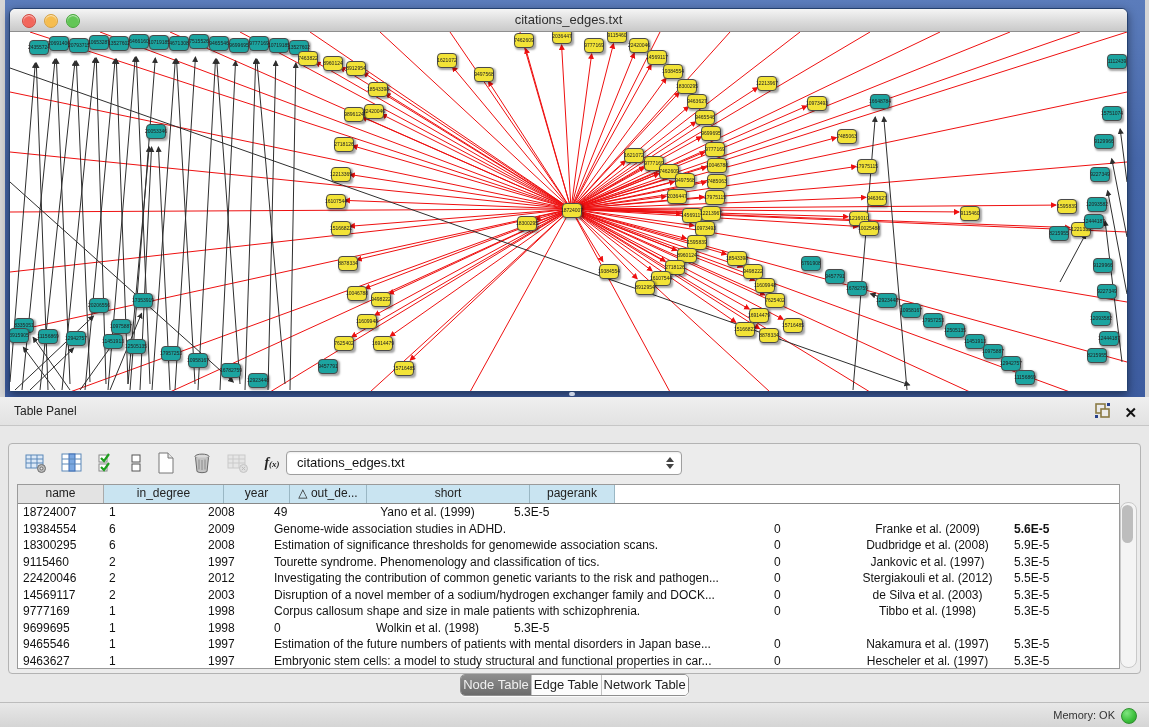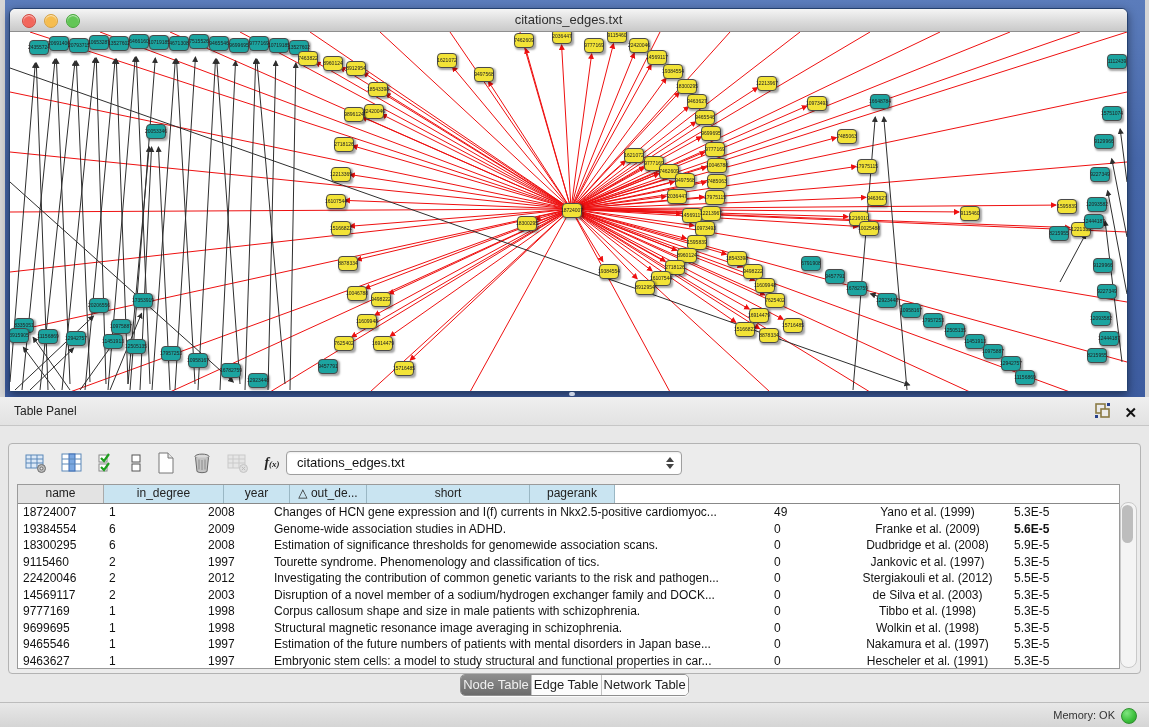--- a/index.html
+++ b/index.html
@@ -476,7 +476,6 @@
             <div class="td" style="width: 86px;">18724007</div>
             <div class="td" style="width: 99px;">1</div>
             <div class="td" style="width: 66px;">2008</div>
-            <div class="td" style="width: 500px;">Changes of HCN gene expression and I(f) currents in Nkx2.5-positive cardiomyoc...</div>
             <div class="td" style="width: 77px;">49</div>
             <div class="td center" style="width: 163px;">Yano et al. (1999)</div>
             <div class="td" style="width: 85px;">5.3E-5</div>

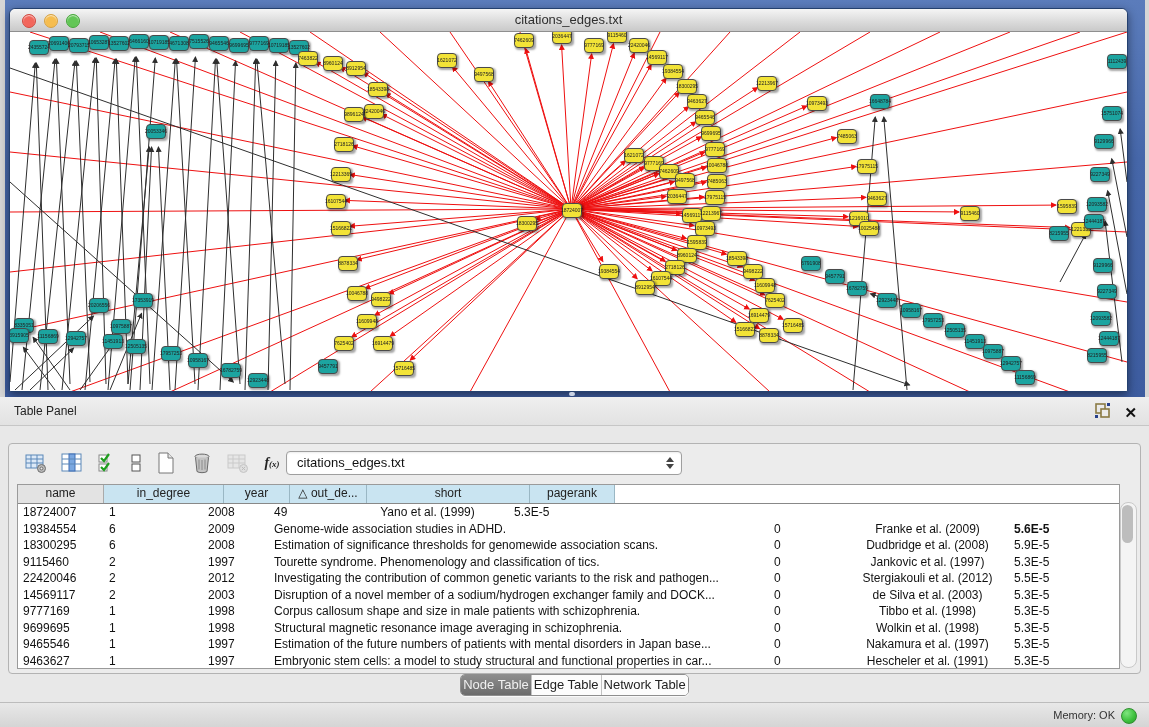--- a/index.html
+++ b/index.html
@@ -538,7 +538,6 @@
             <div class="td" style="width: 86px;">9699695</div>
             <div class="td" style="width: 99px;">1</div>
             <div class="td" style="width: 66px;">1998</div>
-            <div class="td" style="width: 500px;">Structural magnetic resonance image averaging in schizophrenia.</div>
             <div class="td" style="width: 77px;">0</div>
             <div class="td center" style="width: 163px;">Wolkin et al. (1998)</div>
             <div class="td" style="width: 85px;">5.3E-5</div>

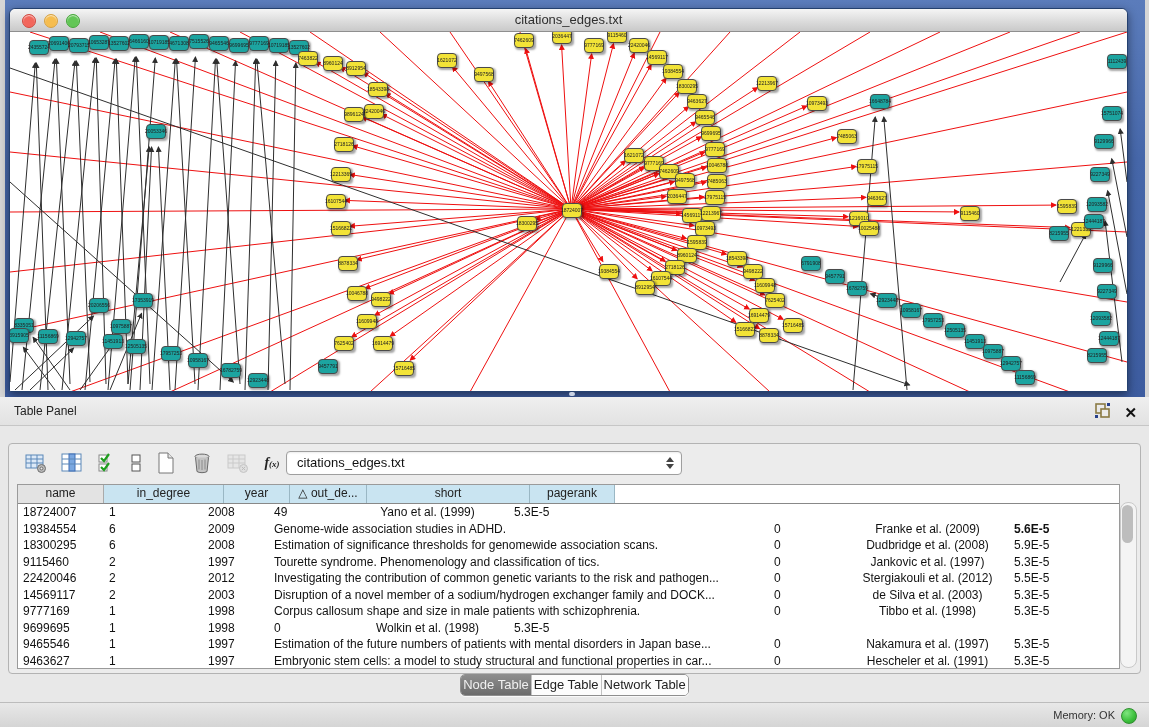--- a/index.html
+++ b/index.html
@@ -557,7 +557,7 @@
             <div class="td" style="width: 66px;">1997</div>
             <div class="td" style="width: 500px;">Embryonic stem cells: a model to study structural and functional properties in car...</div>
             <div class="td" style="width: 77px;">0</div>
-            <div class="td center" style="width: 163px;">Hescheler et al. (1991)</div>
+            <div class="td center" style="width: 163px;">Hescheler et al. (1997)</div>
             <div class="td" style="width: 85px;">5.3E-5</div>
           </div>
         </div>

